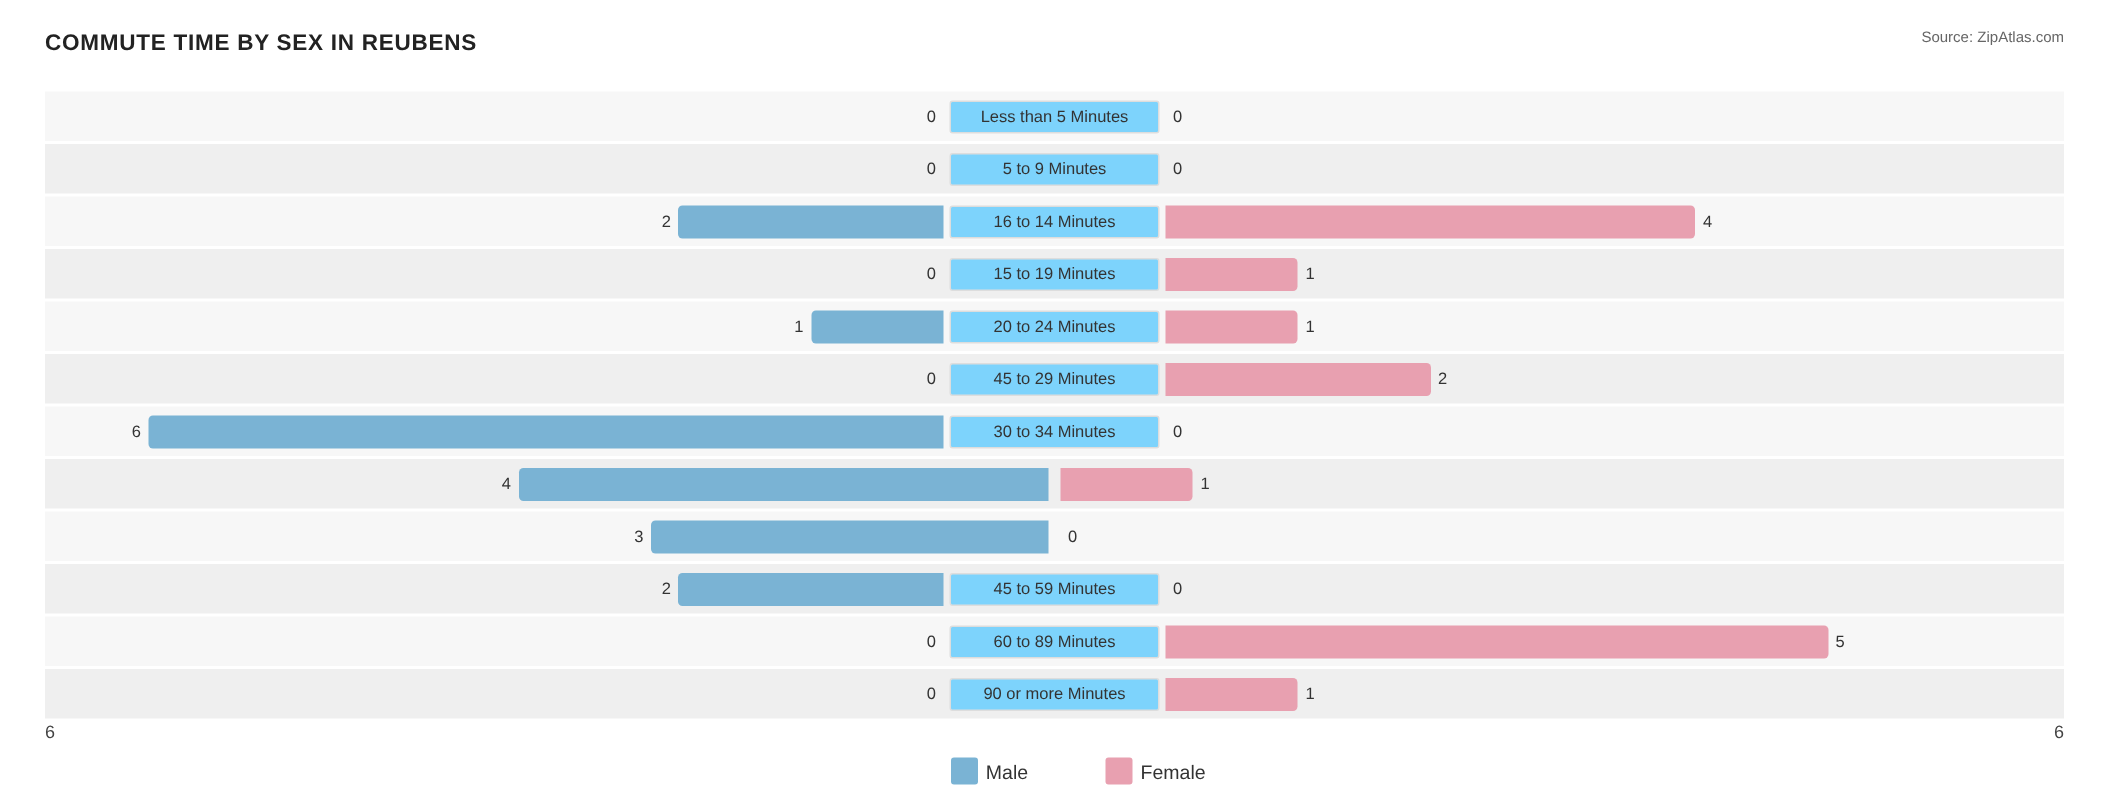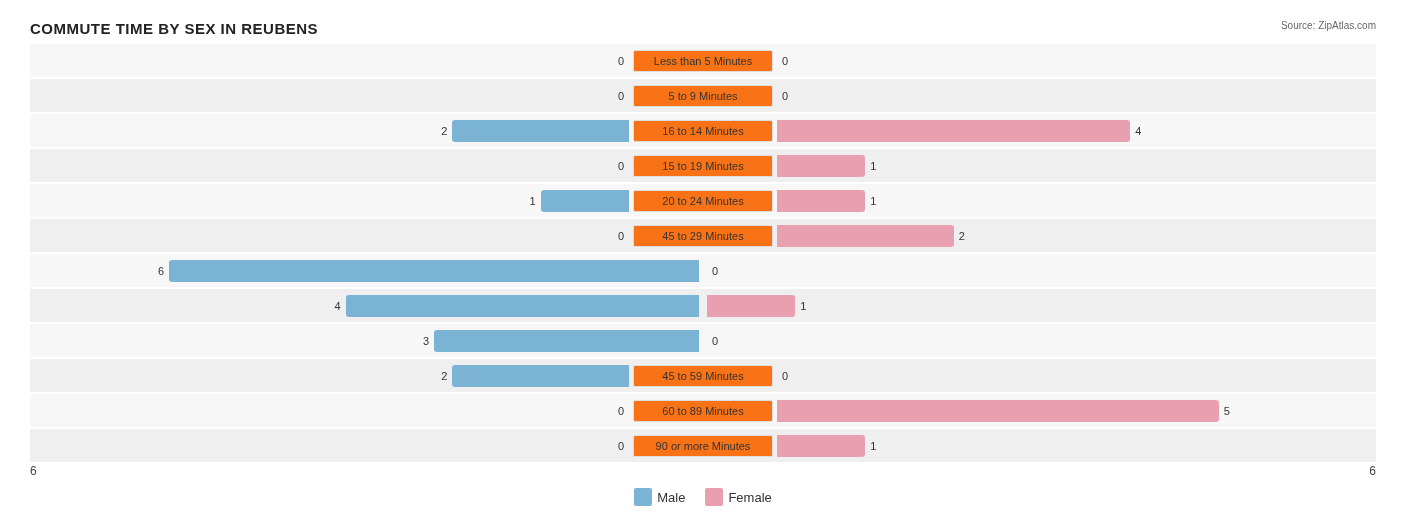--- a/index.html
+++ b/index.html
@@ -20,7 +20,7 @@
       text-transform: uppercase;
       letter-spacing: 0.5px;
       color: #222;
-      margin-bottom: 7px;
+      margin-bottom: 24px;
     }
     .source {
       position: absolute;

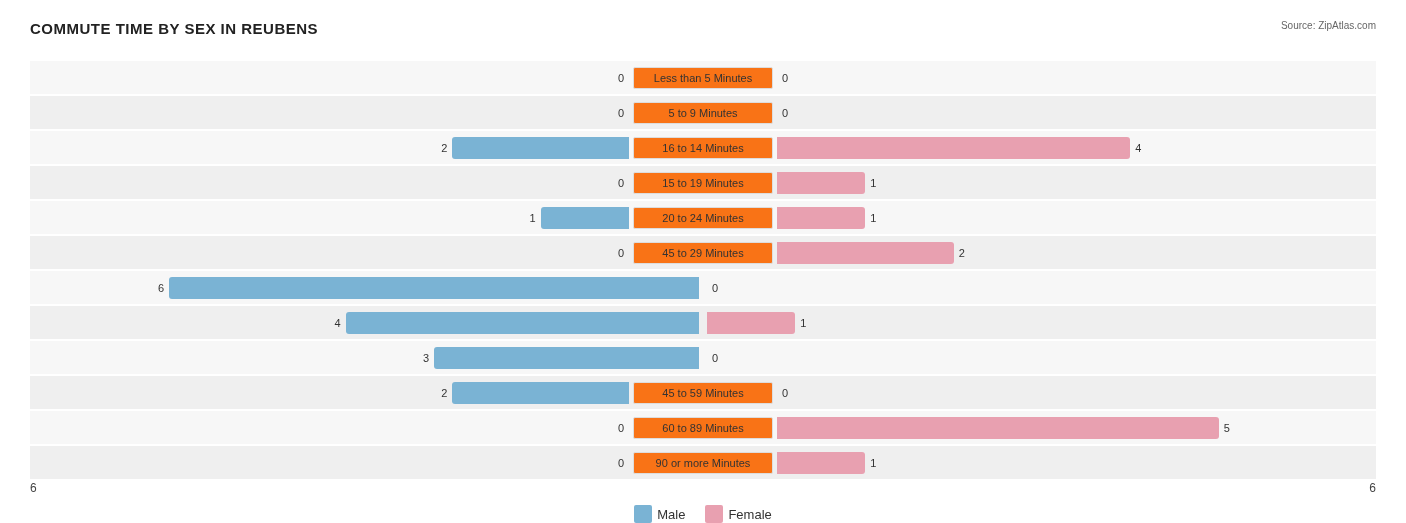--- a/index.html
+++ b/index.html
@@ -79,7 +79,7 @@
       min-width: 0;
     }
     .label-center {
-      background: #f97316;
+      background: #7dd3fc;
       border: 1px solid #ddd;
       padding: 2px 8px;
       font-size: 11px;

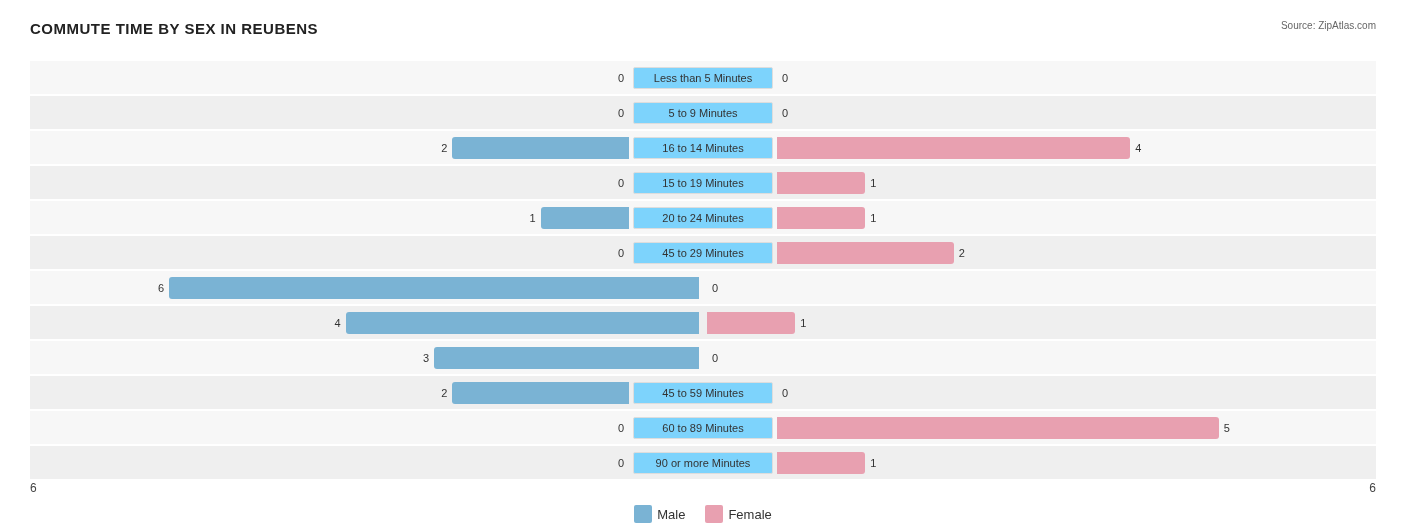--- a/index.html
+++ b/index.html
@@ -260,6 +260,7 @@
           <div class="bar-male" style="width:530px;"></div>
         </div>
       </div>
+      <div class="label-center">30 to 34 Minutes</div>
       <div class="right-section">
         <div class="female-bar-wrap">
           <div class="bar-female" style="width:0px;"></div>

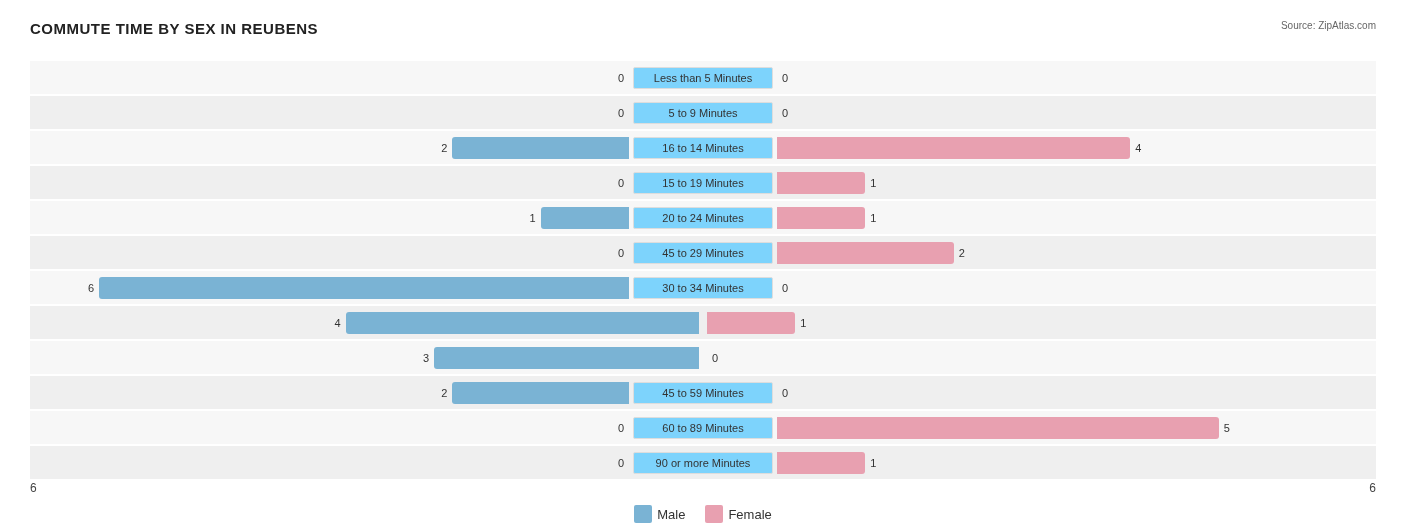--- a/index.html
+++ b/index.html
@@ -131,6 +131,7 @@
       gap: 5px;
       font-size: 13px;
       color: #333;
+      margin-left: 32px;
     }
     .legend-box-male {
       width: 18px;

